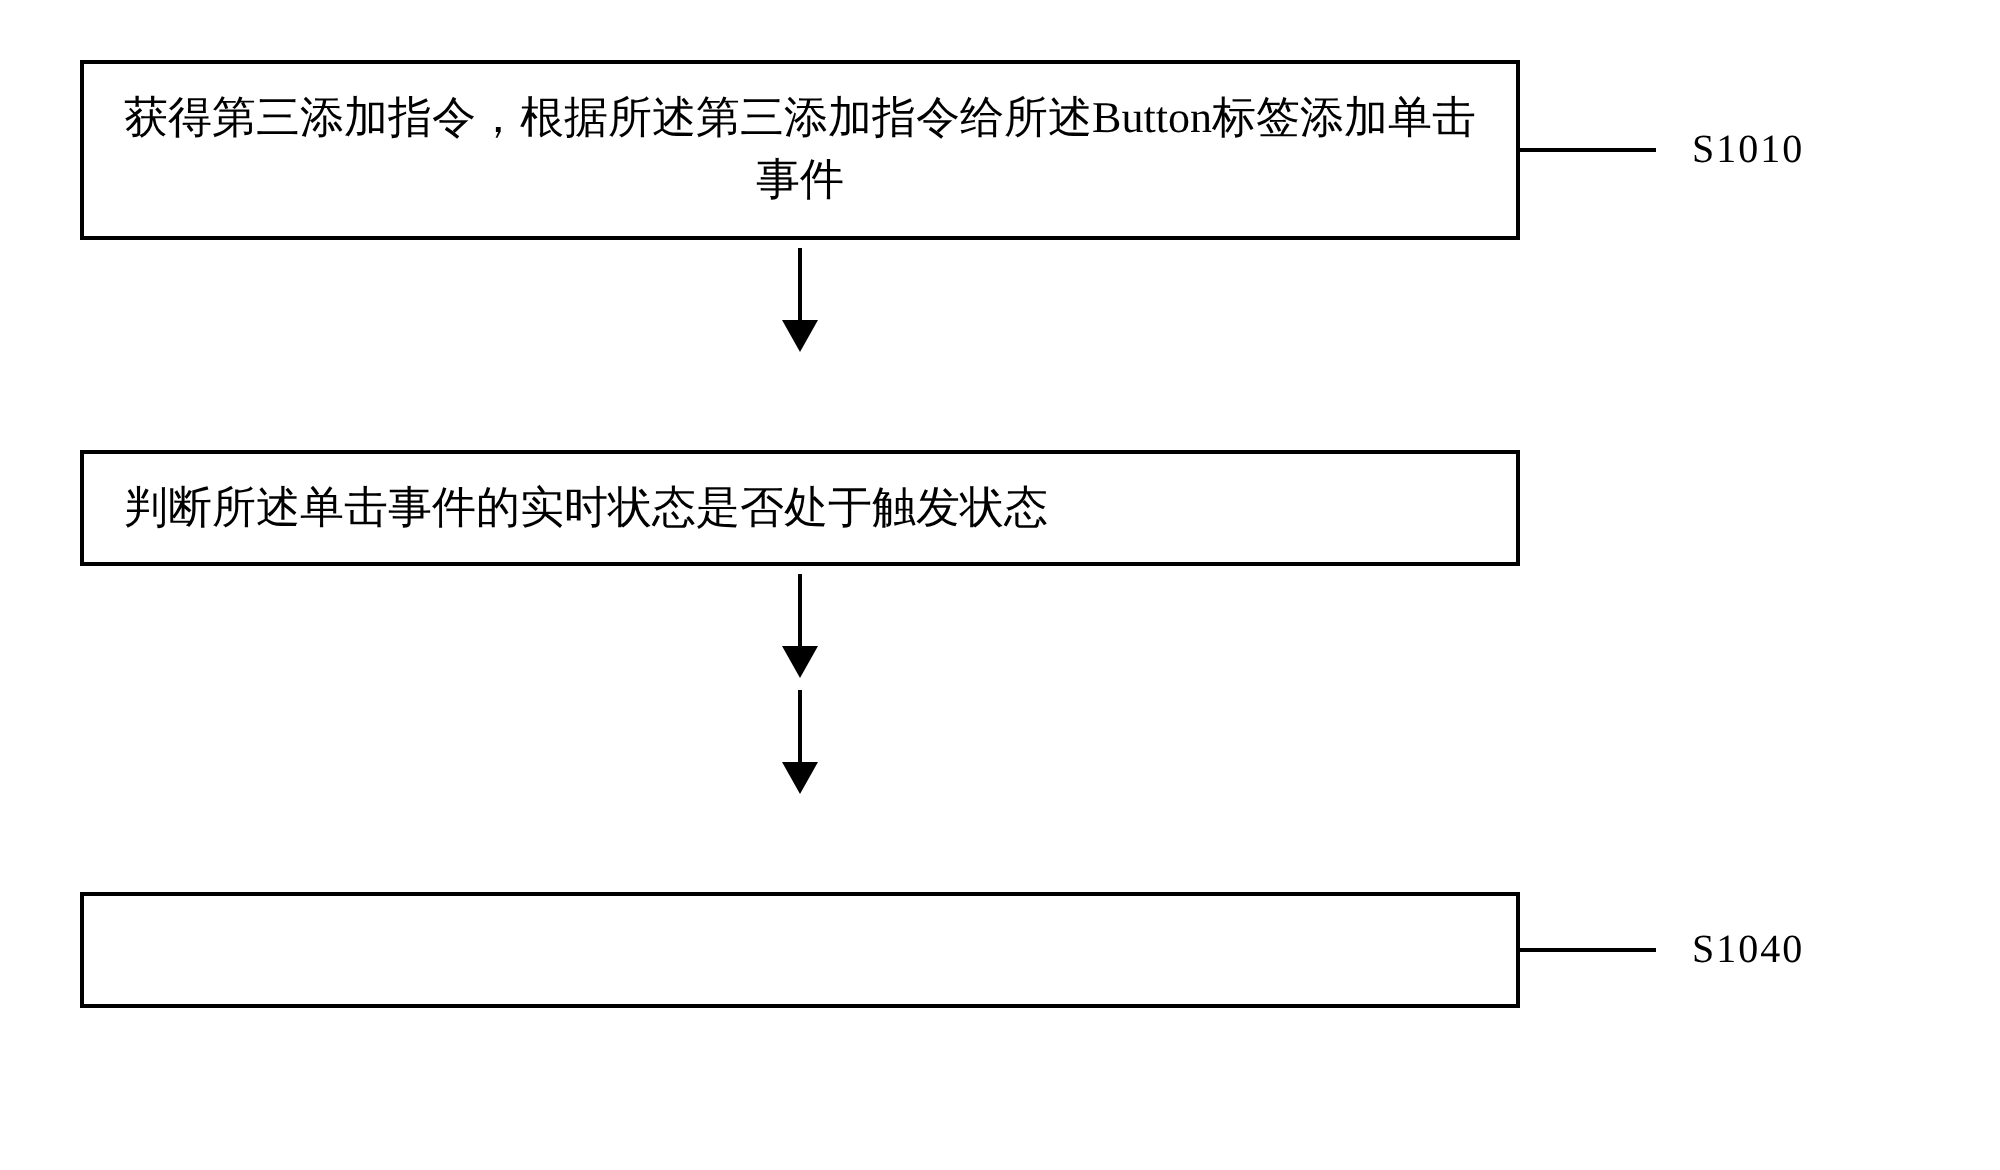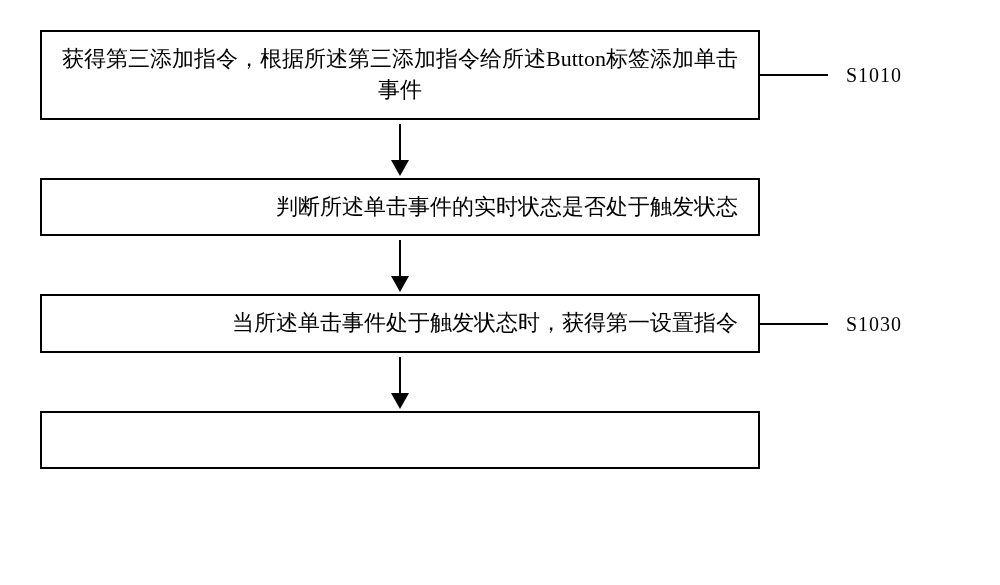--- a/index.html
+++ b/index.html
@@ -26,7 +26,7 @@
       line-height: 1.4;
       display: flex;
       align-items: center;
-      justify-content: flex-end;
+      justify-content: flex-start;
       position: relative;
     }
     .step-box.tall { min-height: 74px; }

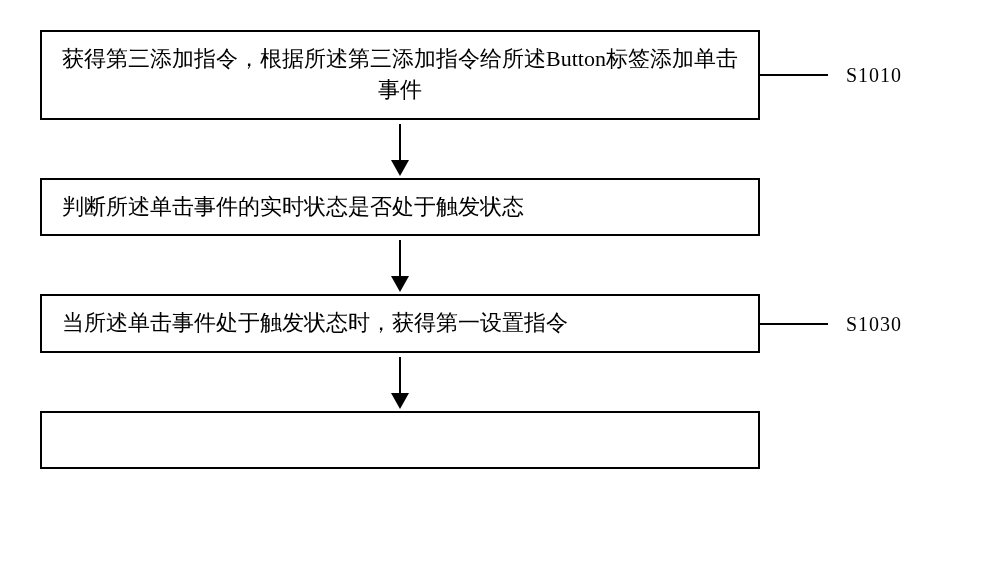--- a/index.html
+++ b/index.html
@@ -30,7 +30,7 @@
       position: relative;
     }
     .step-box.tall { min-height: 74px; }
-    .step-box.short { min-height: 58px; }
+    .step-box.short { min-height: 58px; margin-top: 47px; }
     .arrow {
       width: 2px;
       height: 50px;

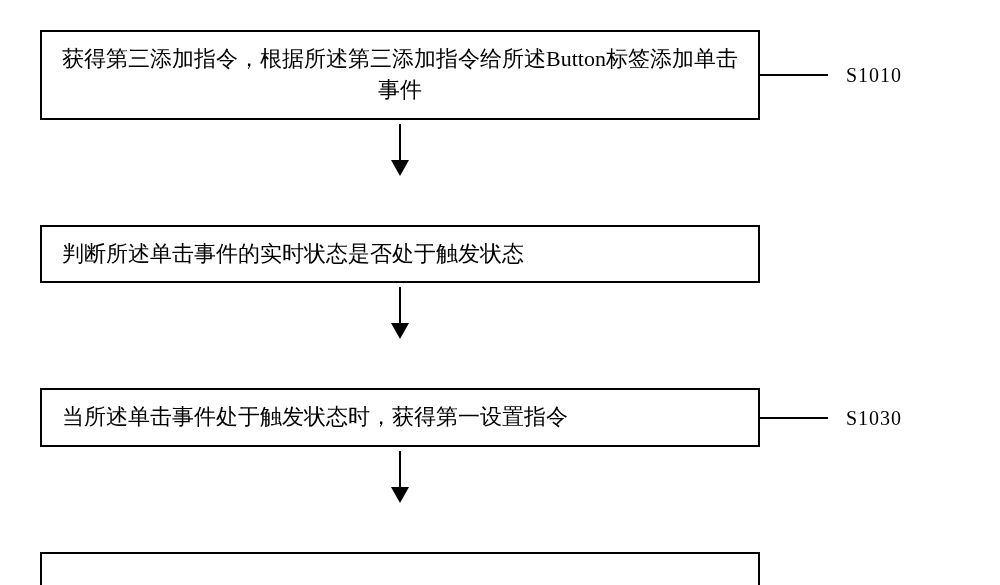--- a/index.html
+++ b/index.html
@@ -91,13 +91,6 @@
 
   <div class="arrow"></div>
 
-  <div class="step-box short">
-    <span>当所述单击事件处于触发状态时，获得第一设置指令</span>
-    <div class="label-row">
-      <div class="connector"></div>
-      <span class="label-text">S1030</span>
-    </div>
-  </div>
 
   <div class="arrow"></div>
 

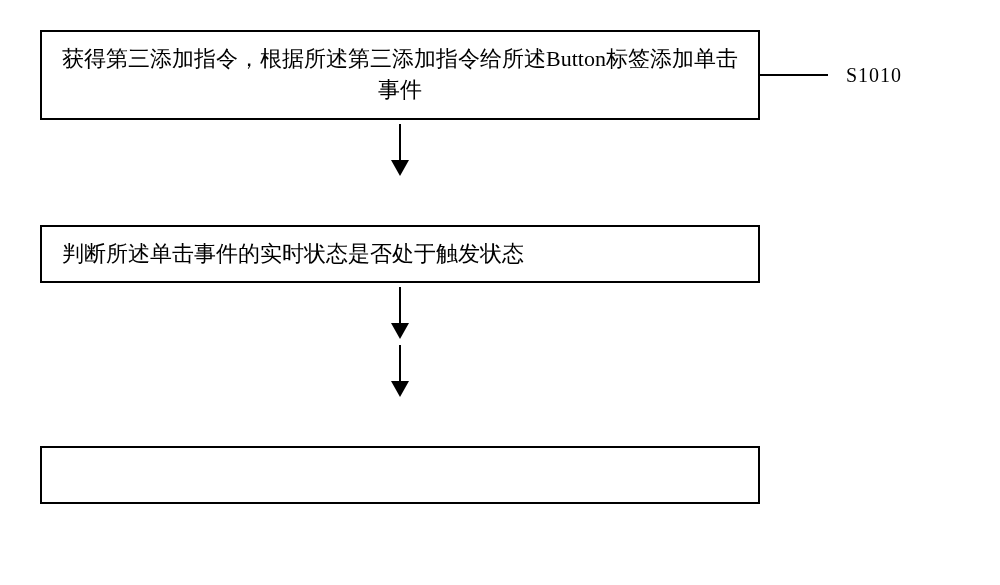--- a/index.html
+++ b/index.html
@@ -95,6 +95,10 @@
   <div class="arrow"></div>
 
   <div class="step-box short">
+    <div class="label-row">
+      <div class="connector"></div>
+      <span class="label-text">S1040</span>
+    </div>
   </div>
 
 </div>

